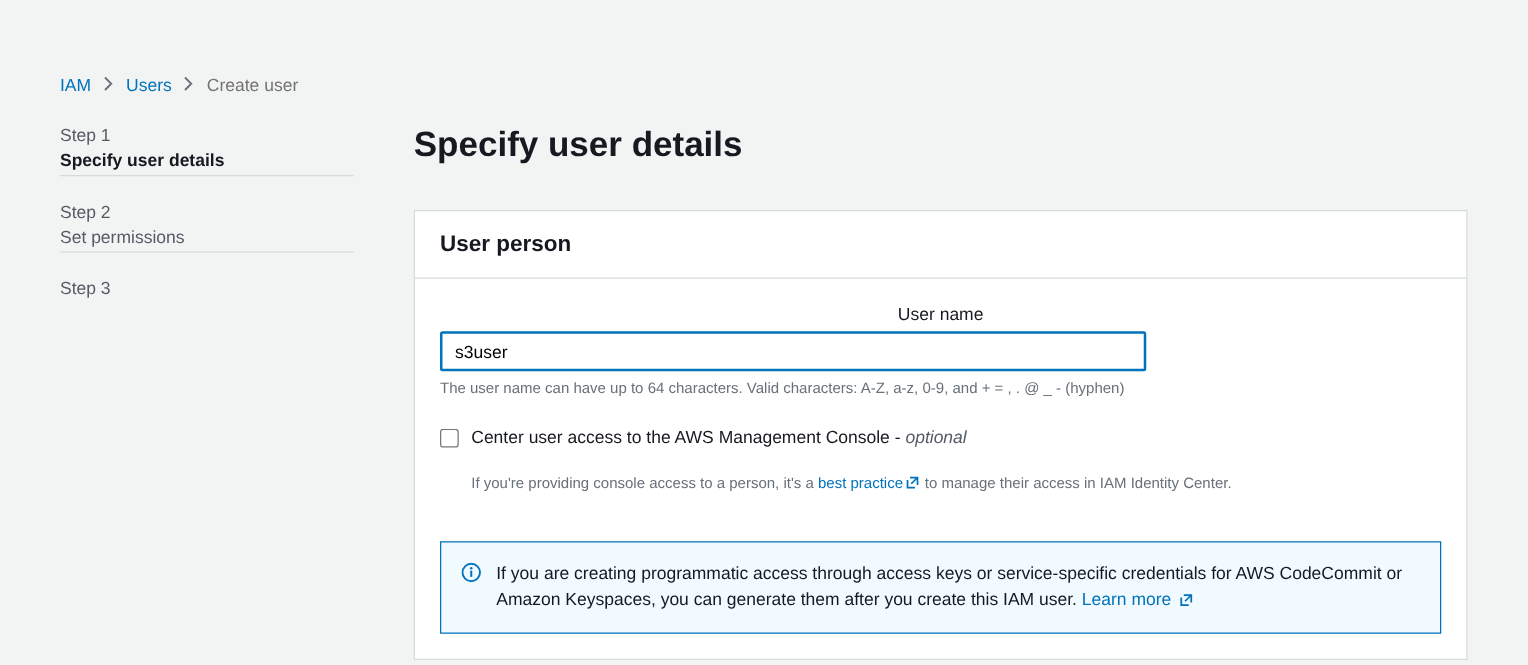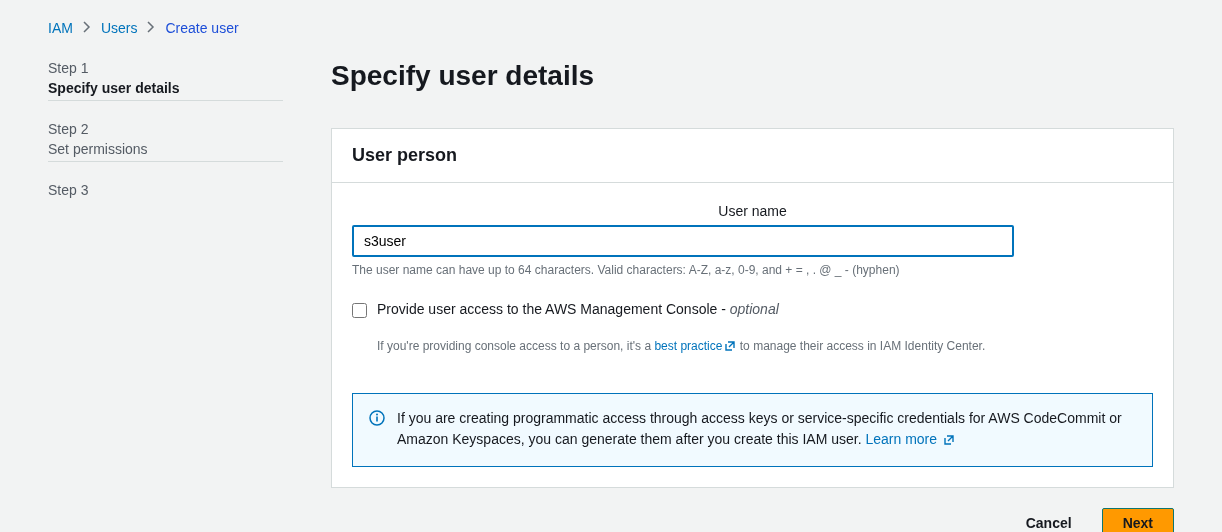--- a/index.html
+++ b/index.html
@@ -30,7 +30,8 @@
       font-size: 12px;
     }
     .breadcrumb .current {
-      color: #1d4ed8;
+      color: #737373;
+      margin-top: 40px;
     }
     .layout {
       display: flex;

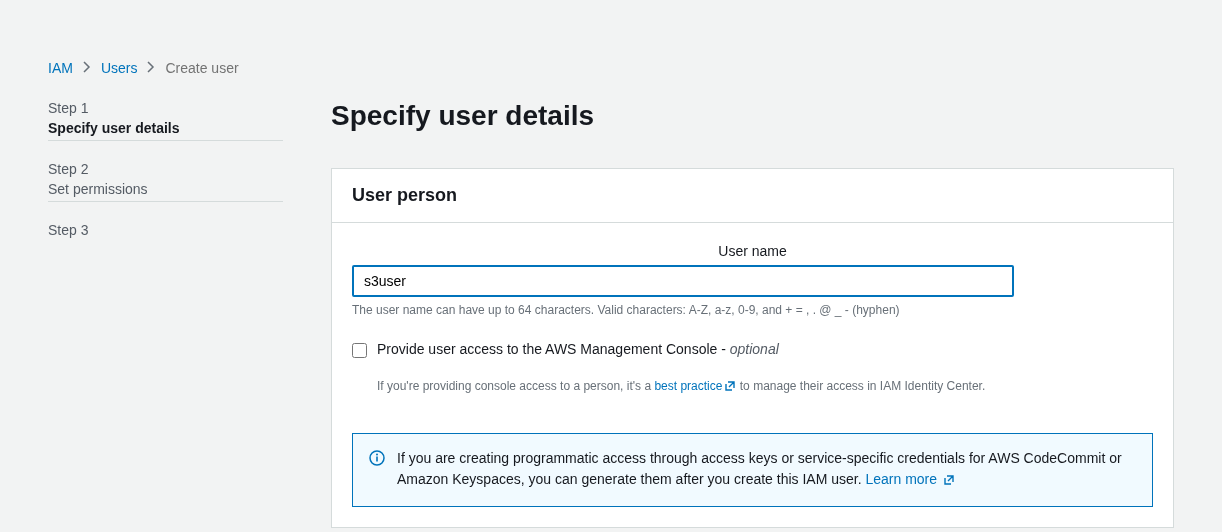--- a/index.html
+++ b/index.html
@@ -94,7 +94,7 @@
       text-align: center;
     }
     .text-input {
-      width: 662px;
+      width: 565px;
       max-width: 100%;
       padding: 6px 10px;
       font-size: 14px;

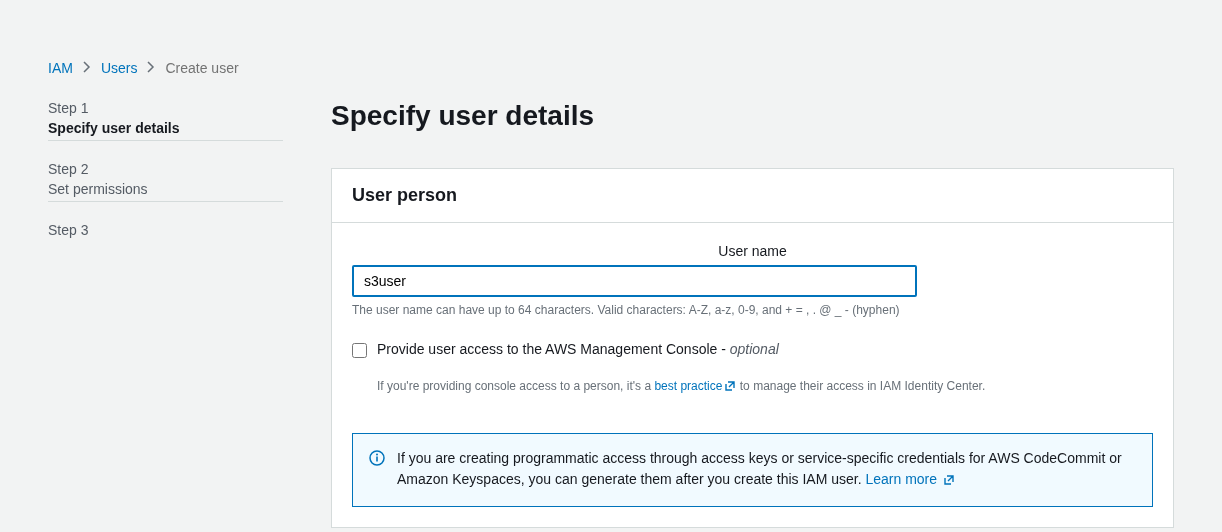--- a/index.html
+++ b/index.html
@@ -232,7 +232,7 @@
             <input type="checkbox" style="">
             <div>
               <div class="cb-label">
-                <span>Provide user access to the AWS Management Console - </span><span class="optional">optional</span>
+                <span>Center user access to the AWS Management Console - </span><span class="optional">optional</span>
               </div>
               <div class="cb-desc">
                 <span>If you're providing console access to a person, it's a </span><a><span>best practice</span><span class="ext-icon"><svg width="12" height="12" viewBox="0 0 12 12">

